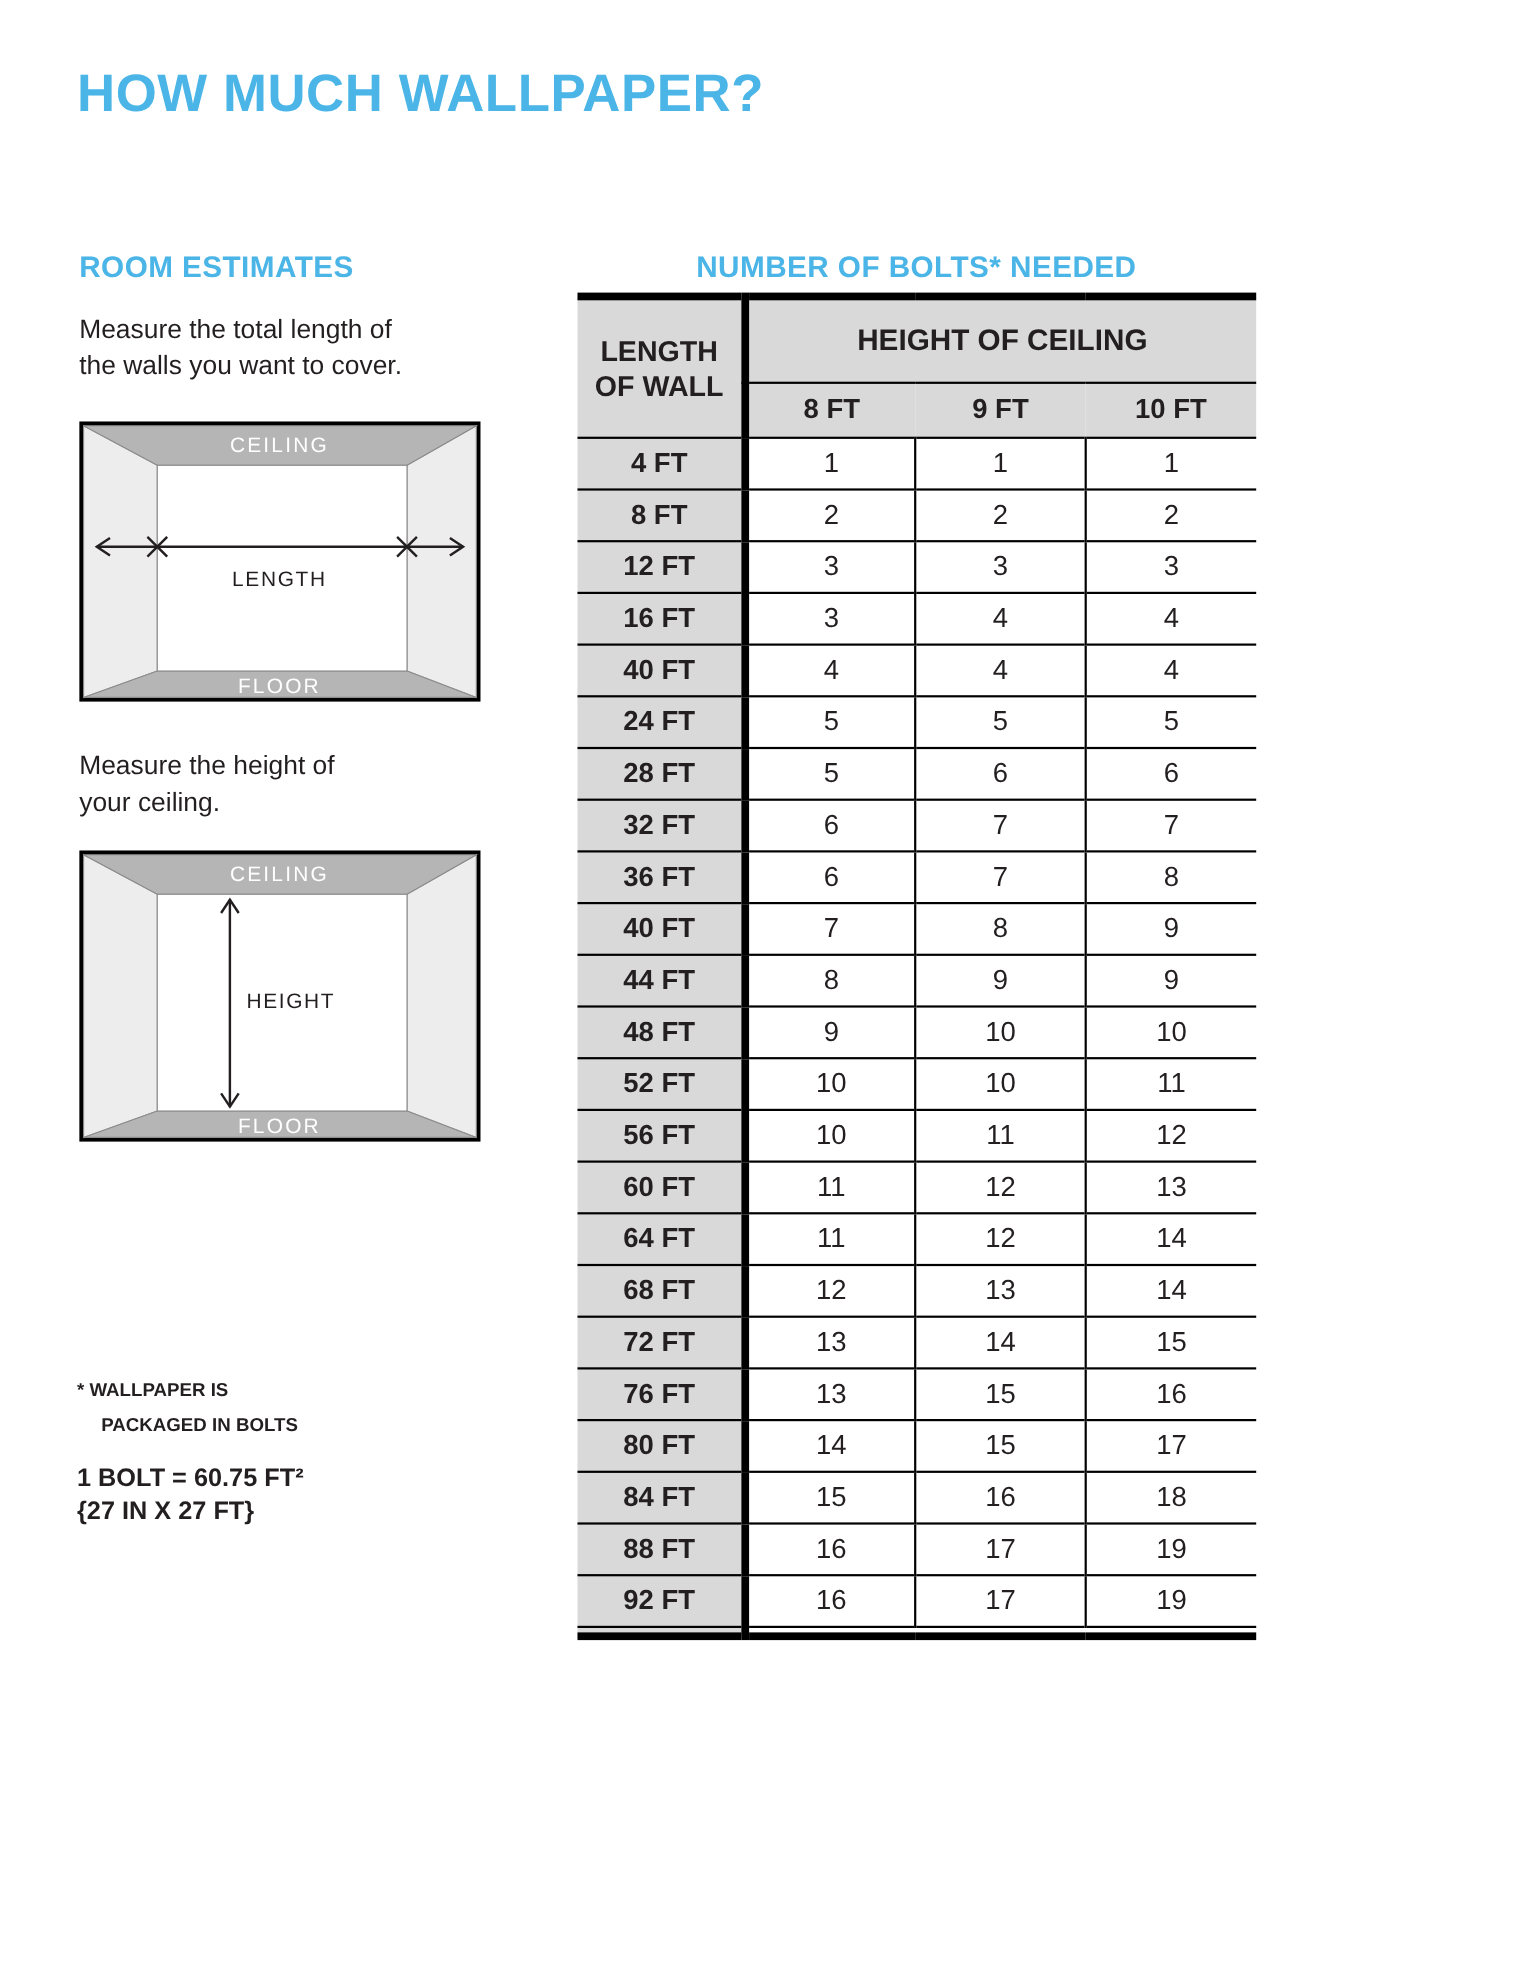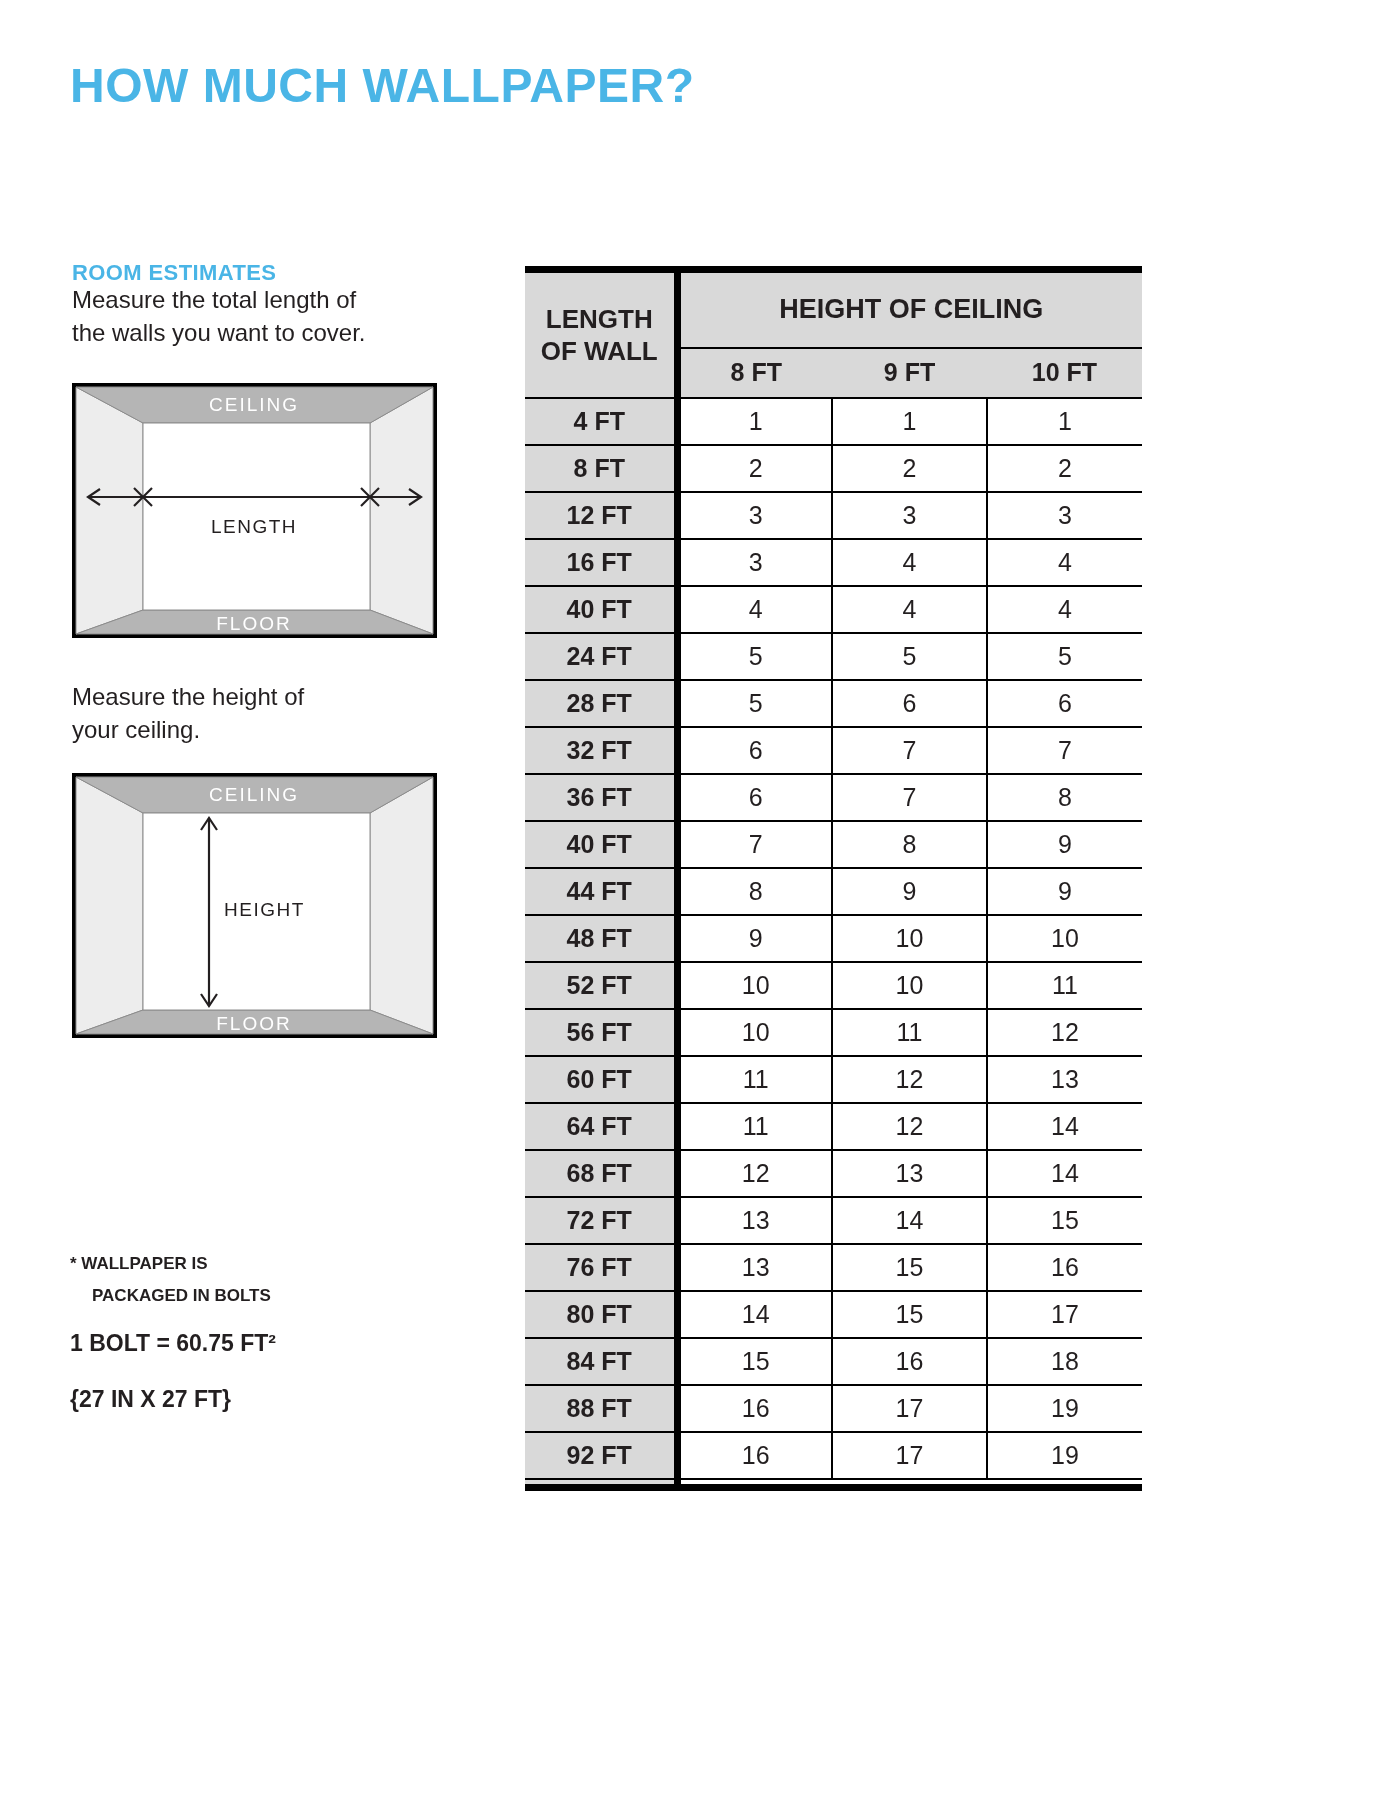--- a/index.html
+++ b/index.html
@@ -34,12 +34,11 @@
   }
   .section-heading{
     position:absolute;
-    font-size:22px;
+    font-size:27px;
     font-weight:bold;
     color:var(--accent);
     letter-spacing:0.4px;
     white-space:nowrap;
-    margin-top:32px;
   }
   #room-heading{left:72px;top:228px;}
   #table-heading{left:525px;top:228px;width:616px;text-align:center;}

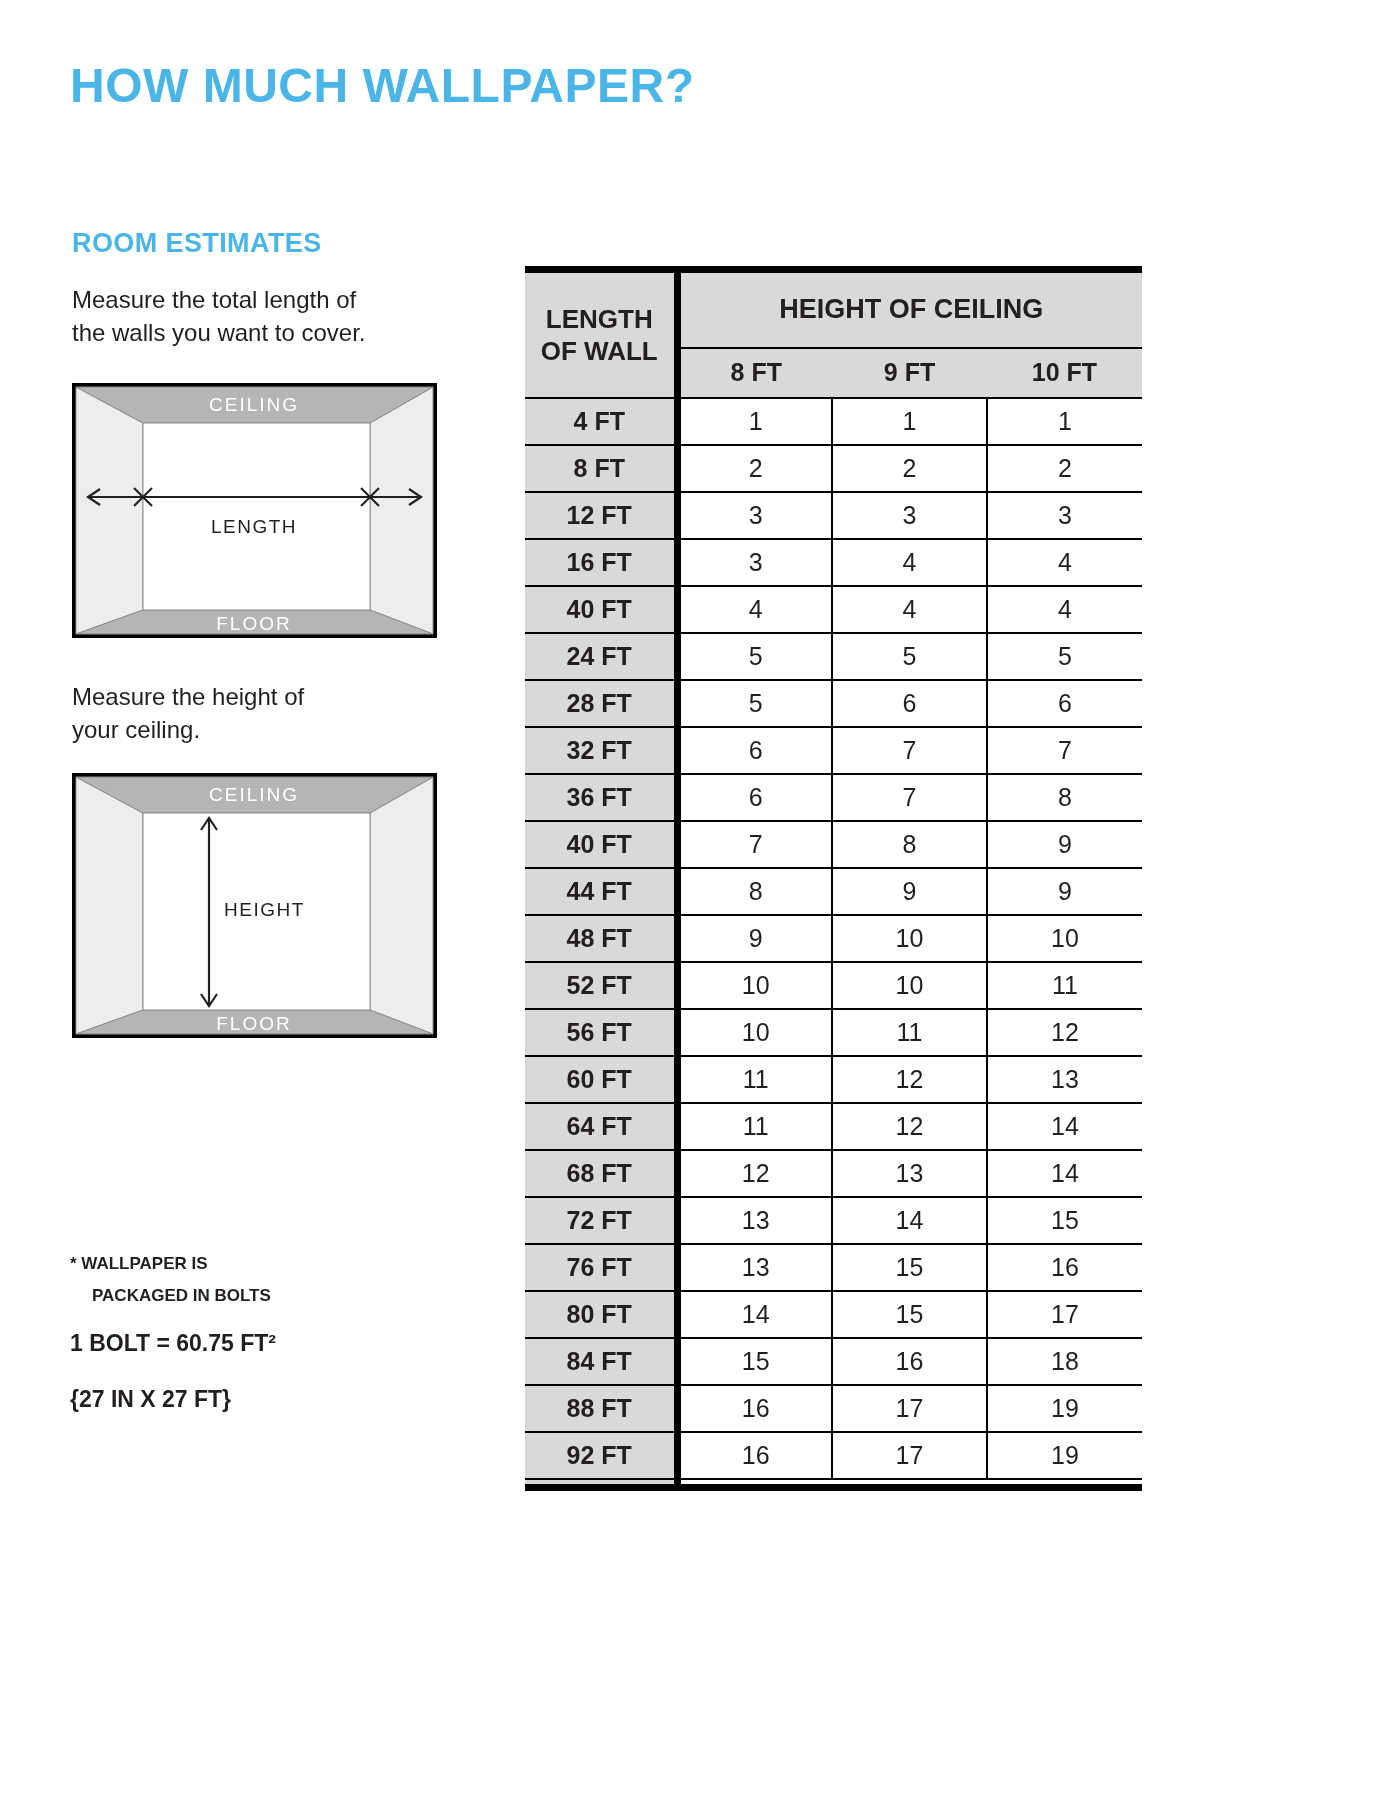--- a/index.html
+++ b/index.html
@@ -199,6 +199,7 @@
     <div>{27 IN X 27 FT}</div>
   </div>
 
+  <h2 class="section-heading" id="table-heading">NUMBER OF BOLTS* NEEDED</h2>
 
   <table class="bolts-table">
     <colgroup>

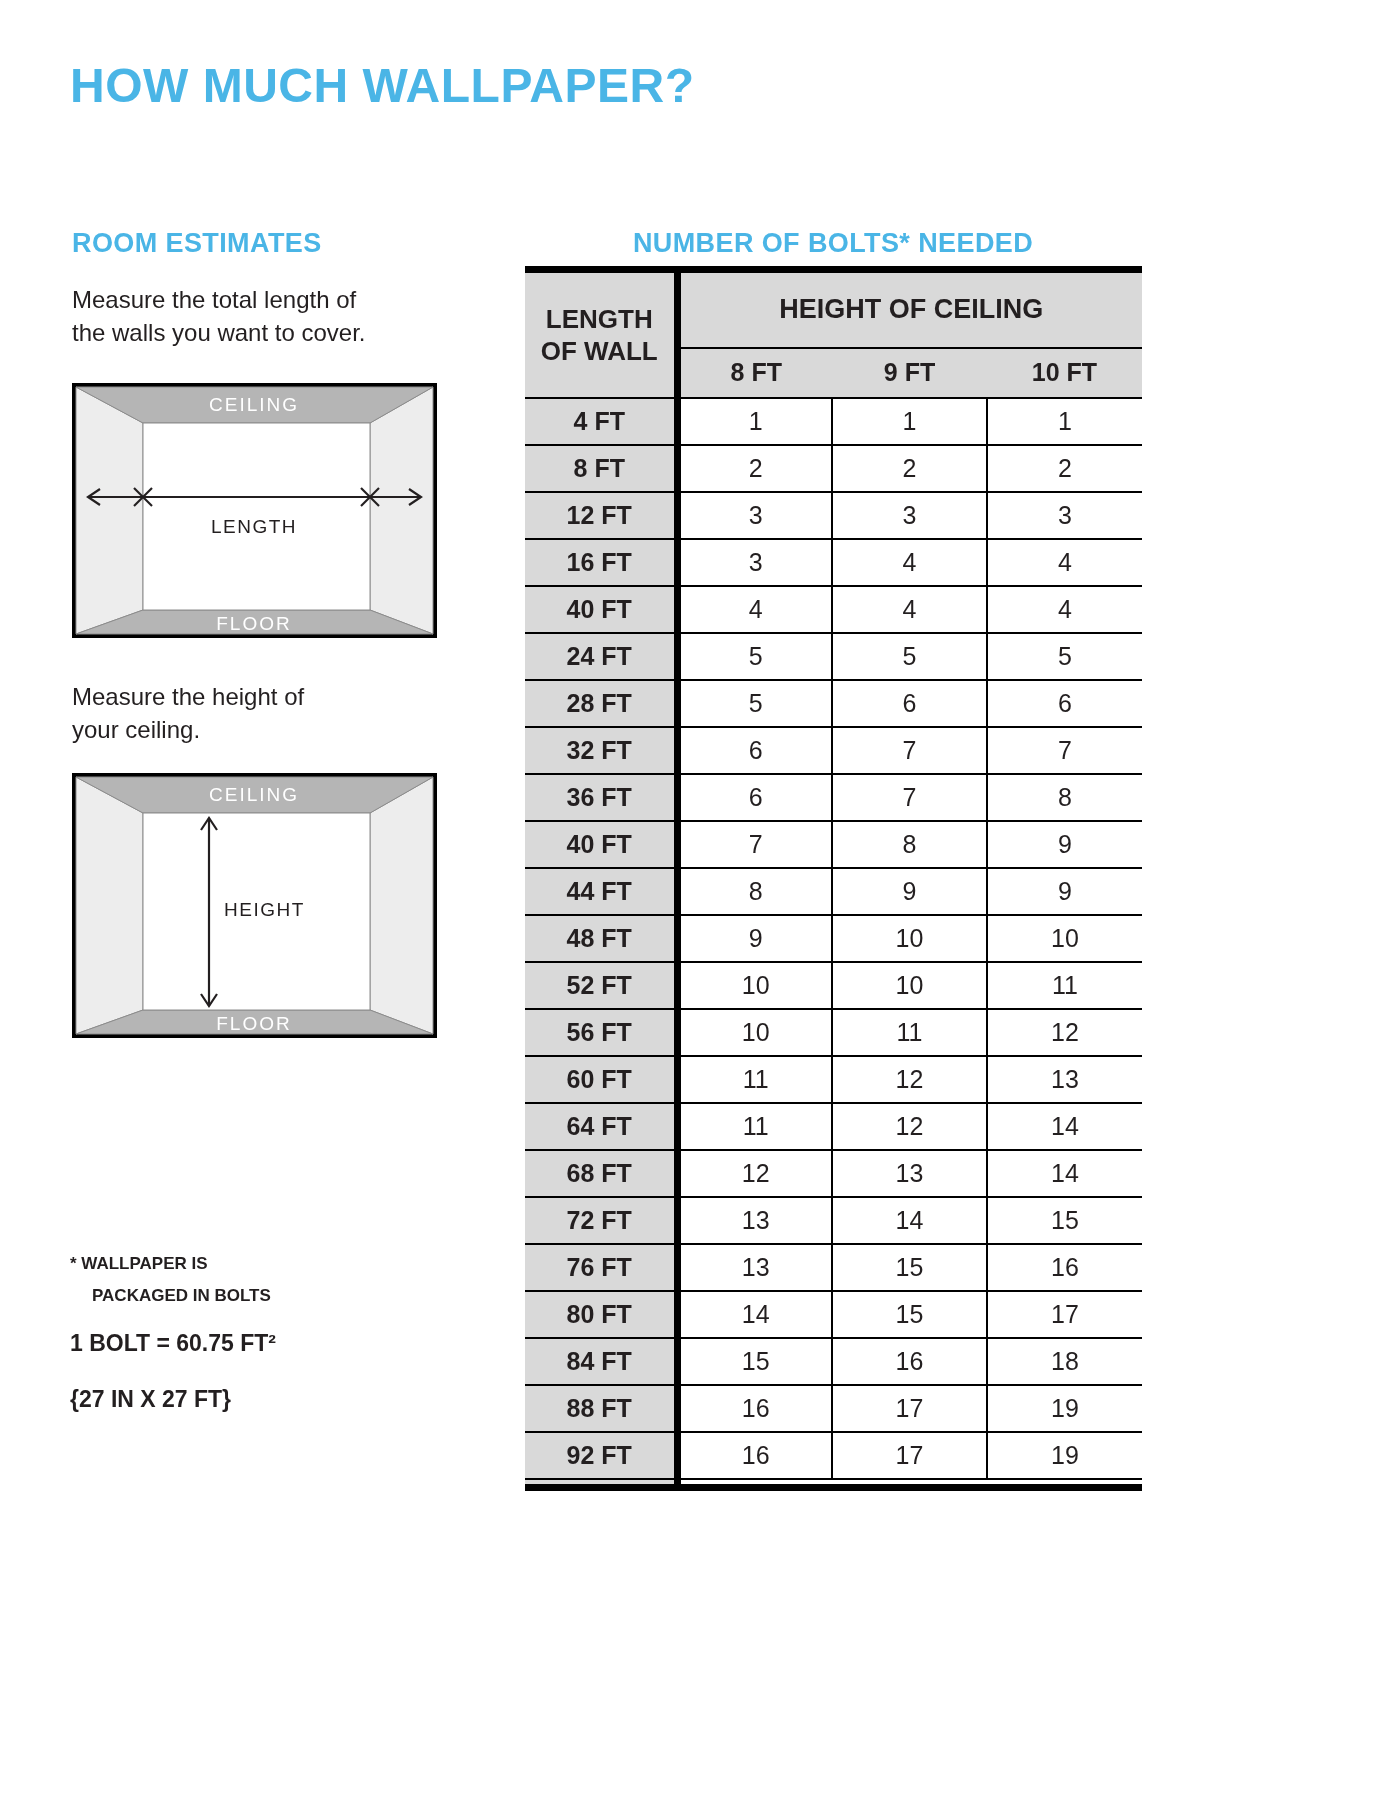--- a/index.html
+++ b/index.html
@@ -76,7 +76,7 @@
     font-weight:bold;
     line-height:30px;
   }
-  #bolt-info div + div{margin-top:26px;}
+  #bolt-info div + div{margin-top:0;}
 
   table.bolts-table{
     position:absolute;

